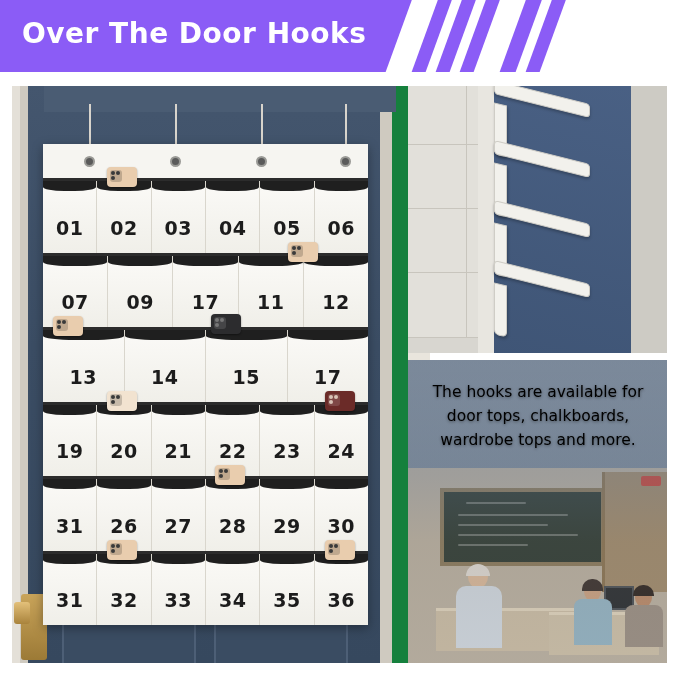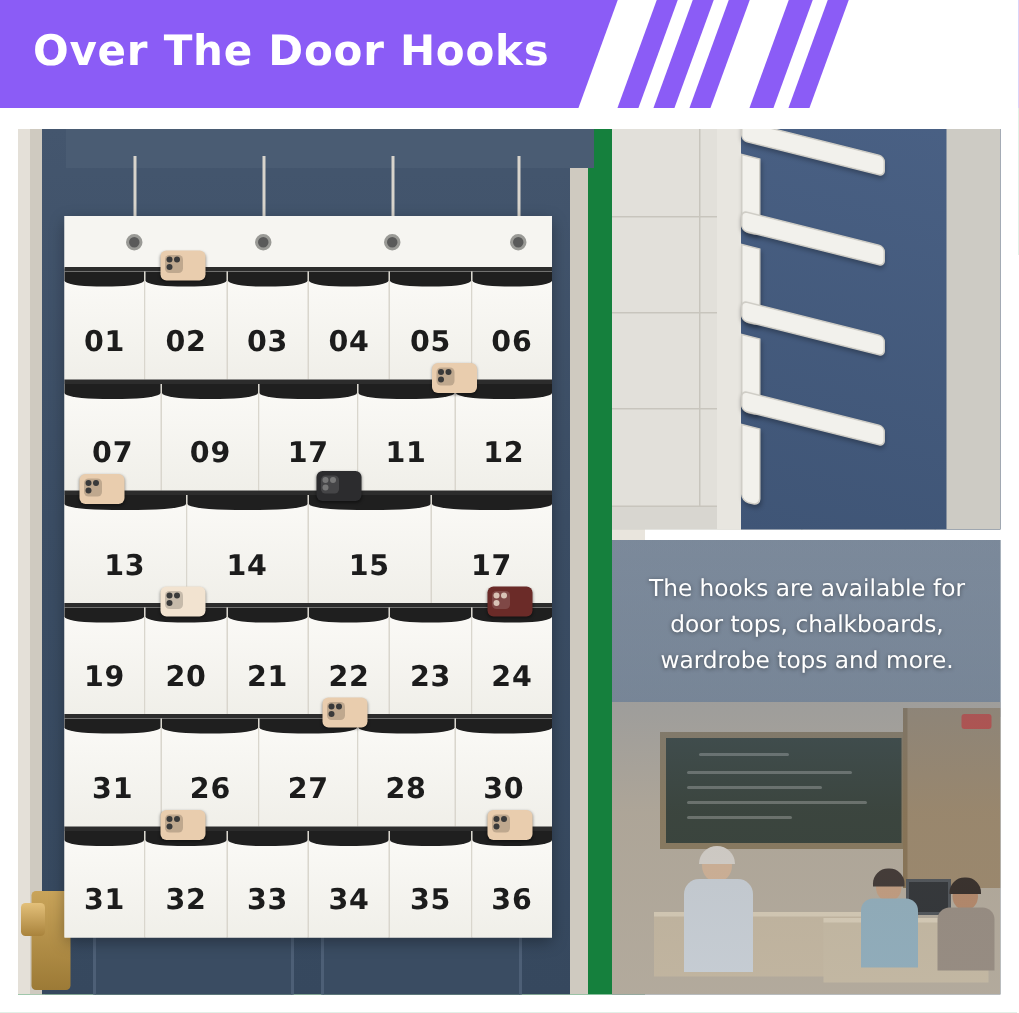--- a/index.html
+++ b/index.html
@@ -435,7 +435,7 @@
     left: 14px;
     top: 20px;
     width: 232px;
-    color: #ffffff;
+    color: #000000;
     font-size: 15.5px;
     line-height: 24px;
     font-family: "DejaVu Sans", sans-serif;

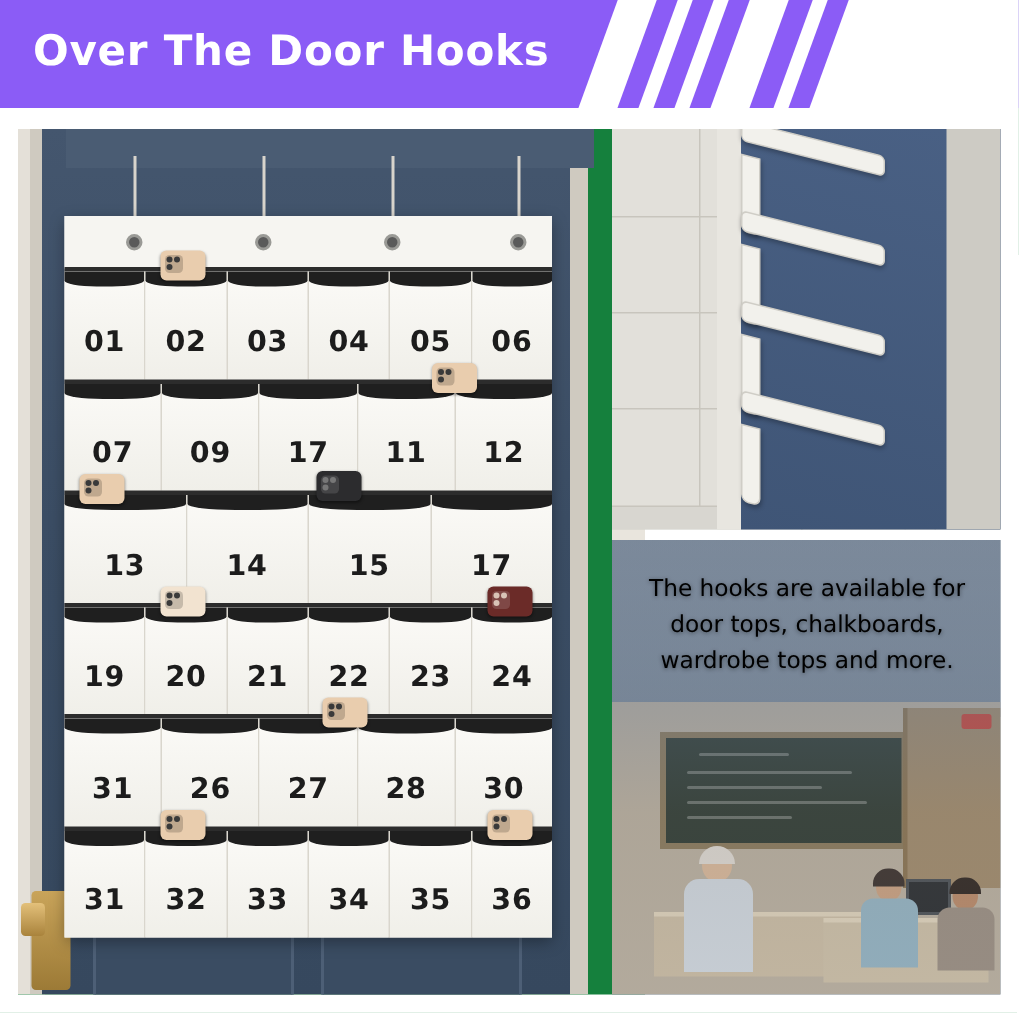--- a/index.html
+++ b/index.html
@@ -648,6 +648,10 @@
             <div class="pocket">
                 <div class="pocket-lip"></div>
                 <span class="pocket-num">28</span>
+              </div>
+            <div class="pocket">
+                <div class="pocket-lip"></div>
+                <span class="pocket-num">29</span>
               </div>
             <div class="pocket">
                 <div class="pocket-lip"></div>

